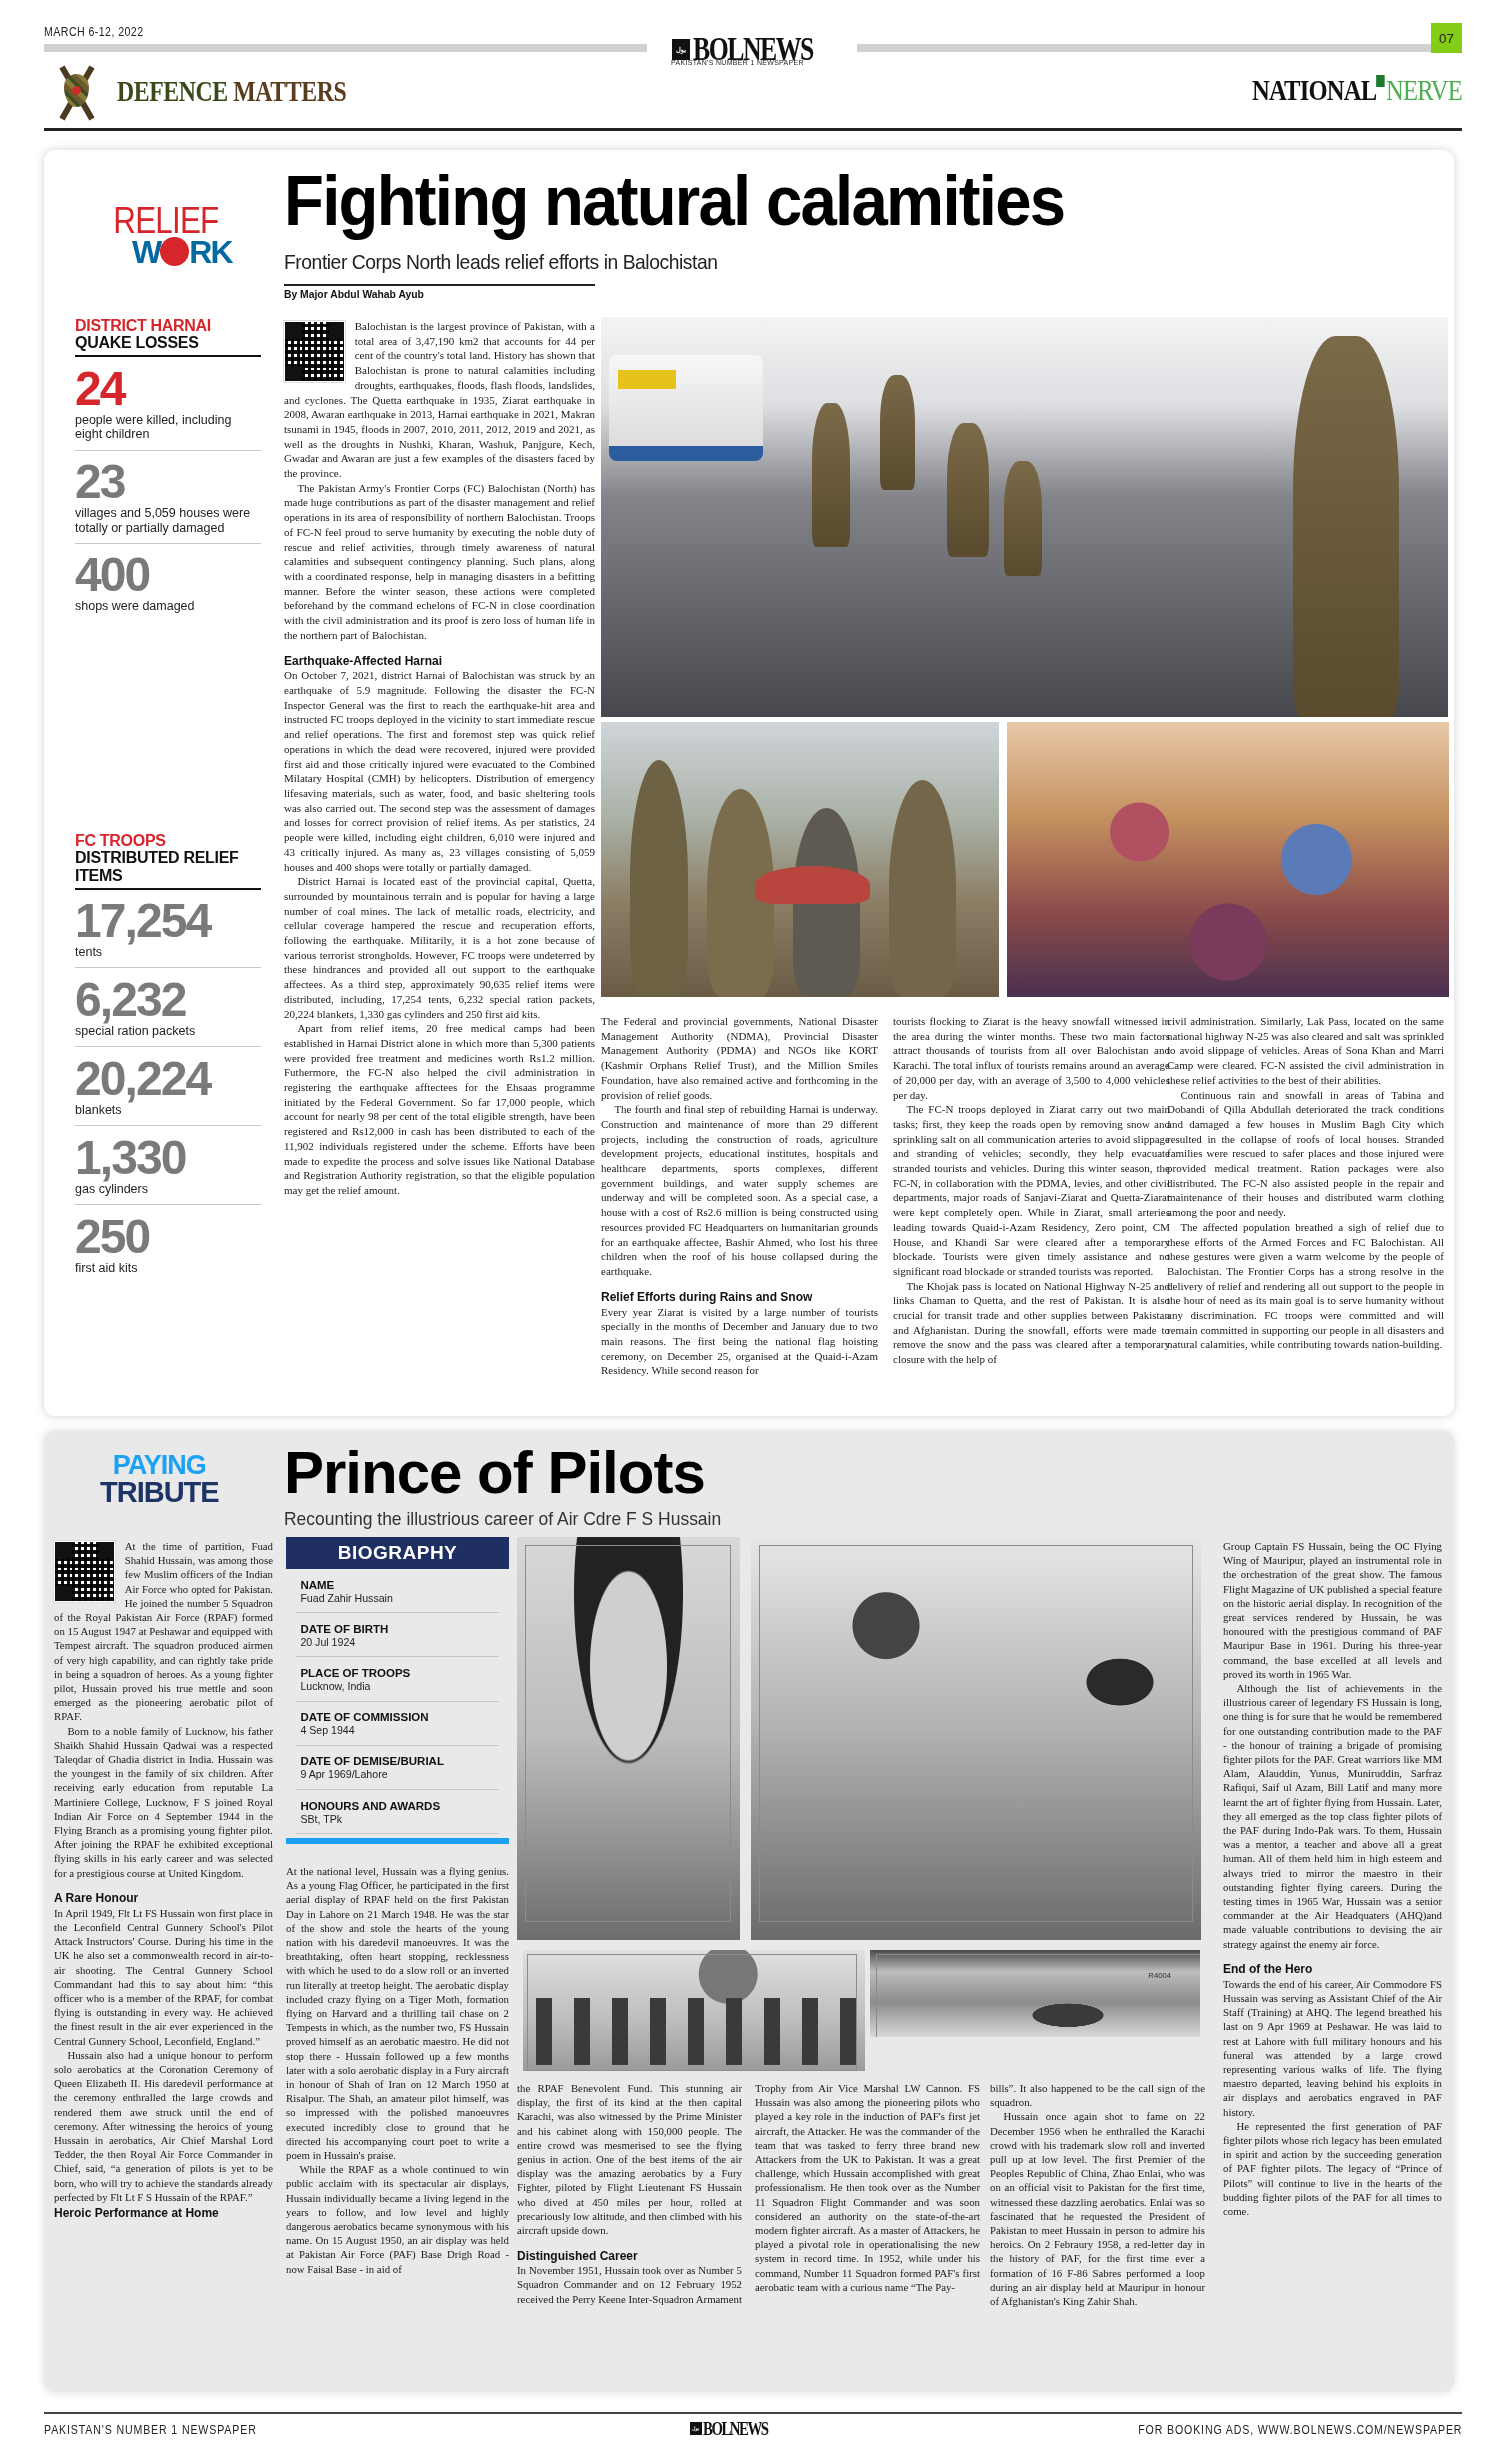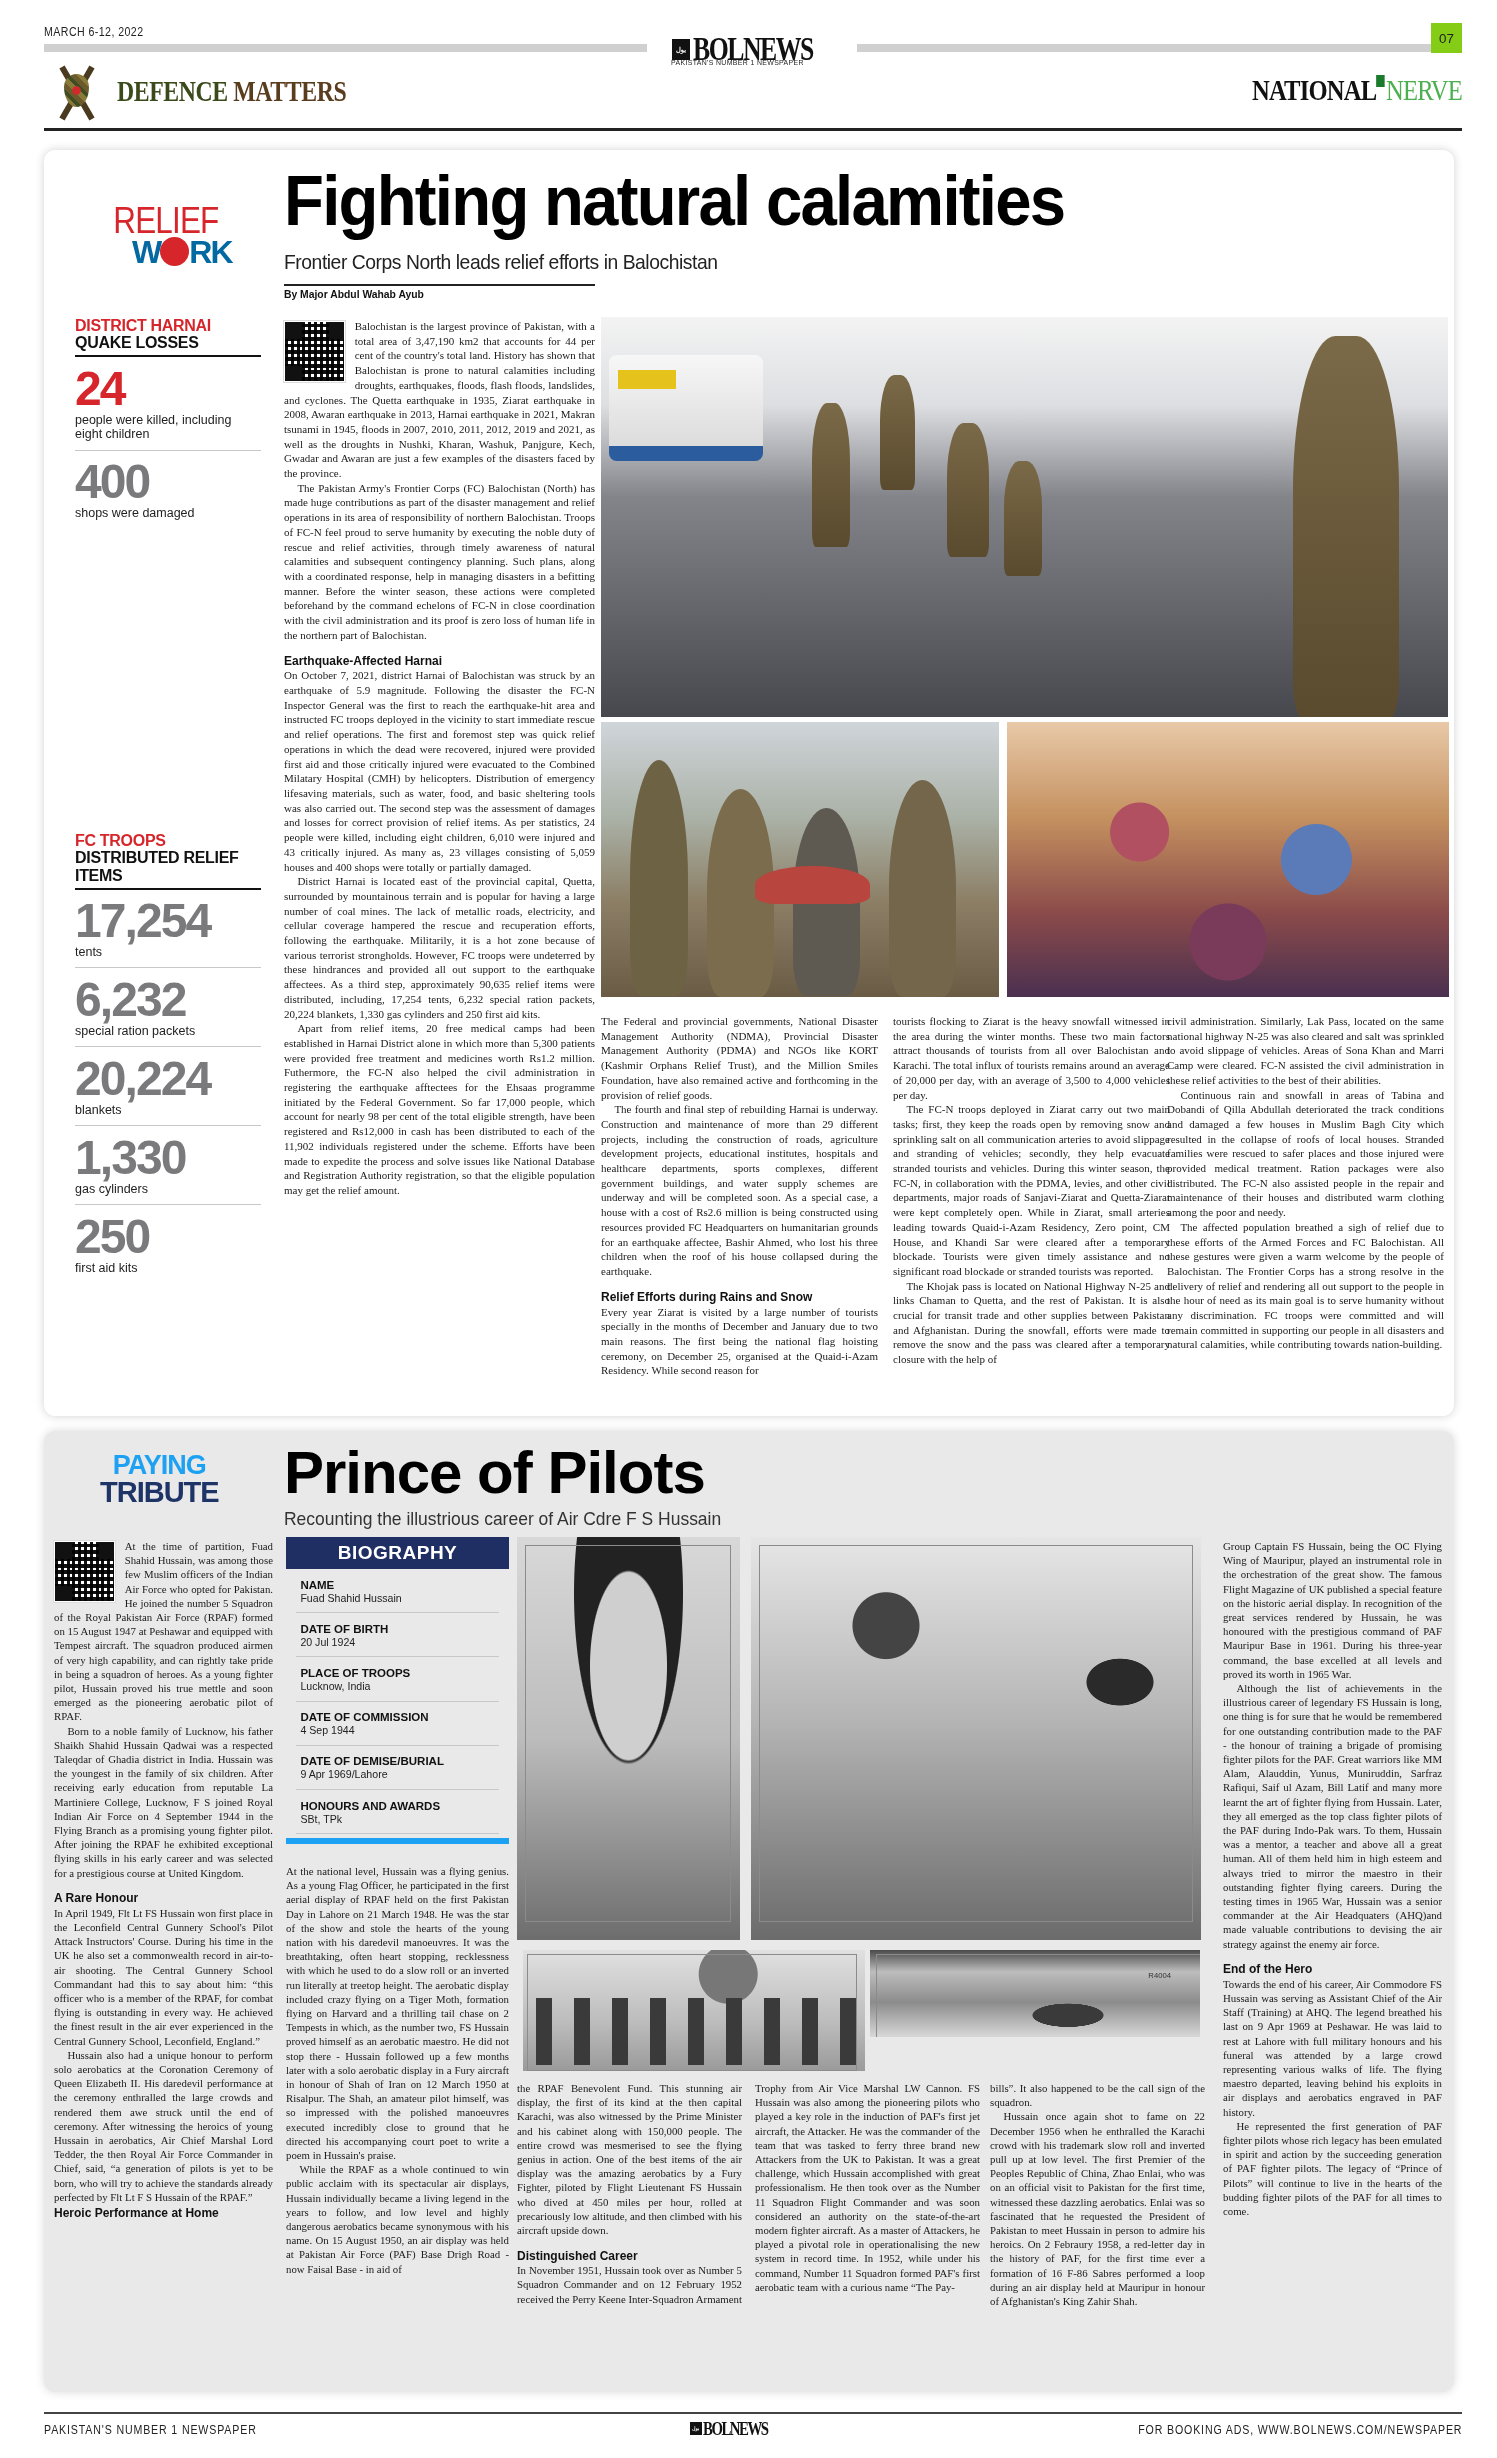--- a/index.html
+++ b/index.html
@@ -159,6 +159,10 @@
     <div class="stat-desc">people were killed, including eight children</div>
   </div>
   <div class="stat">
+    <div class="stat-num">23</div>
+    <div class="stat-desc">villages and 5,059 houses were totally or partially damaged</div>
+  </div>
+  <div class="stat">
     <div class="stat-num">400</div>
     <div class="stat-desc">shops were damaged</div>
   </div>

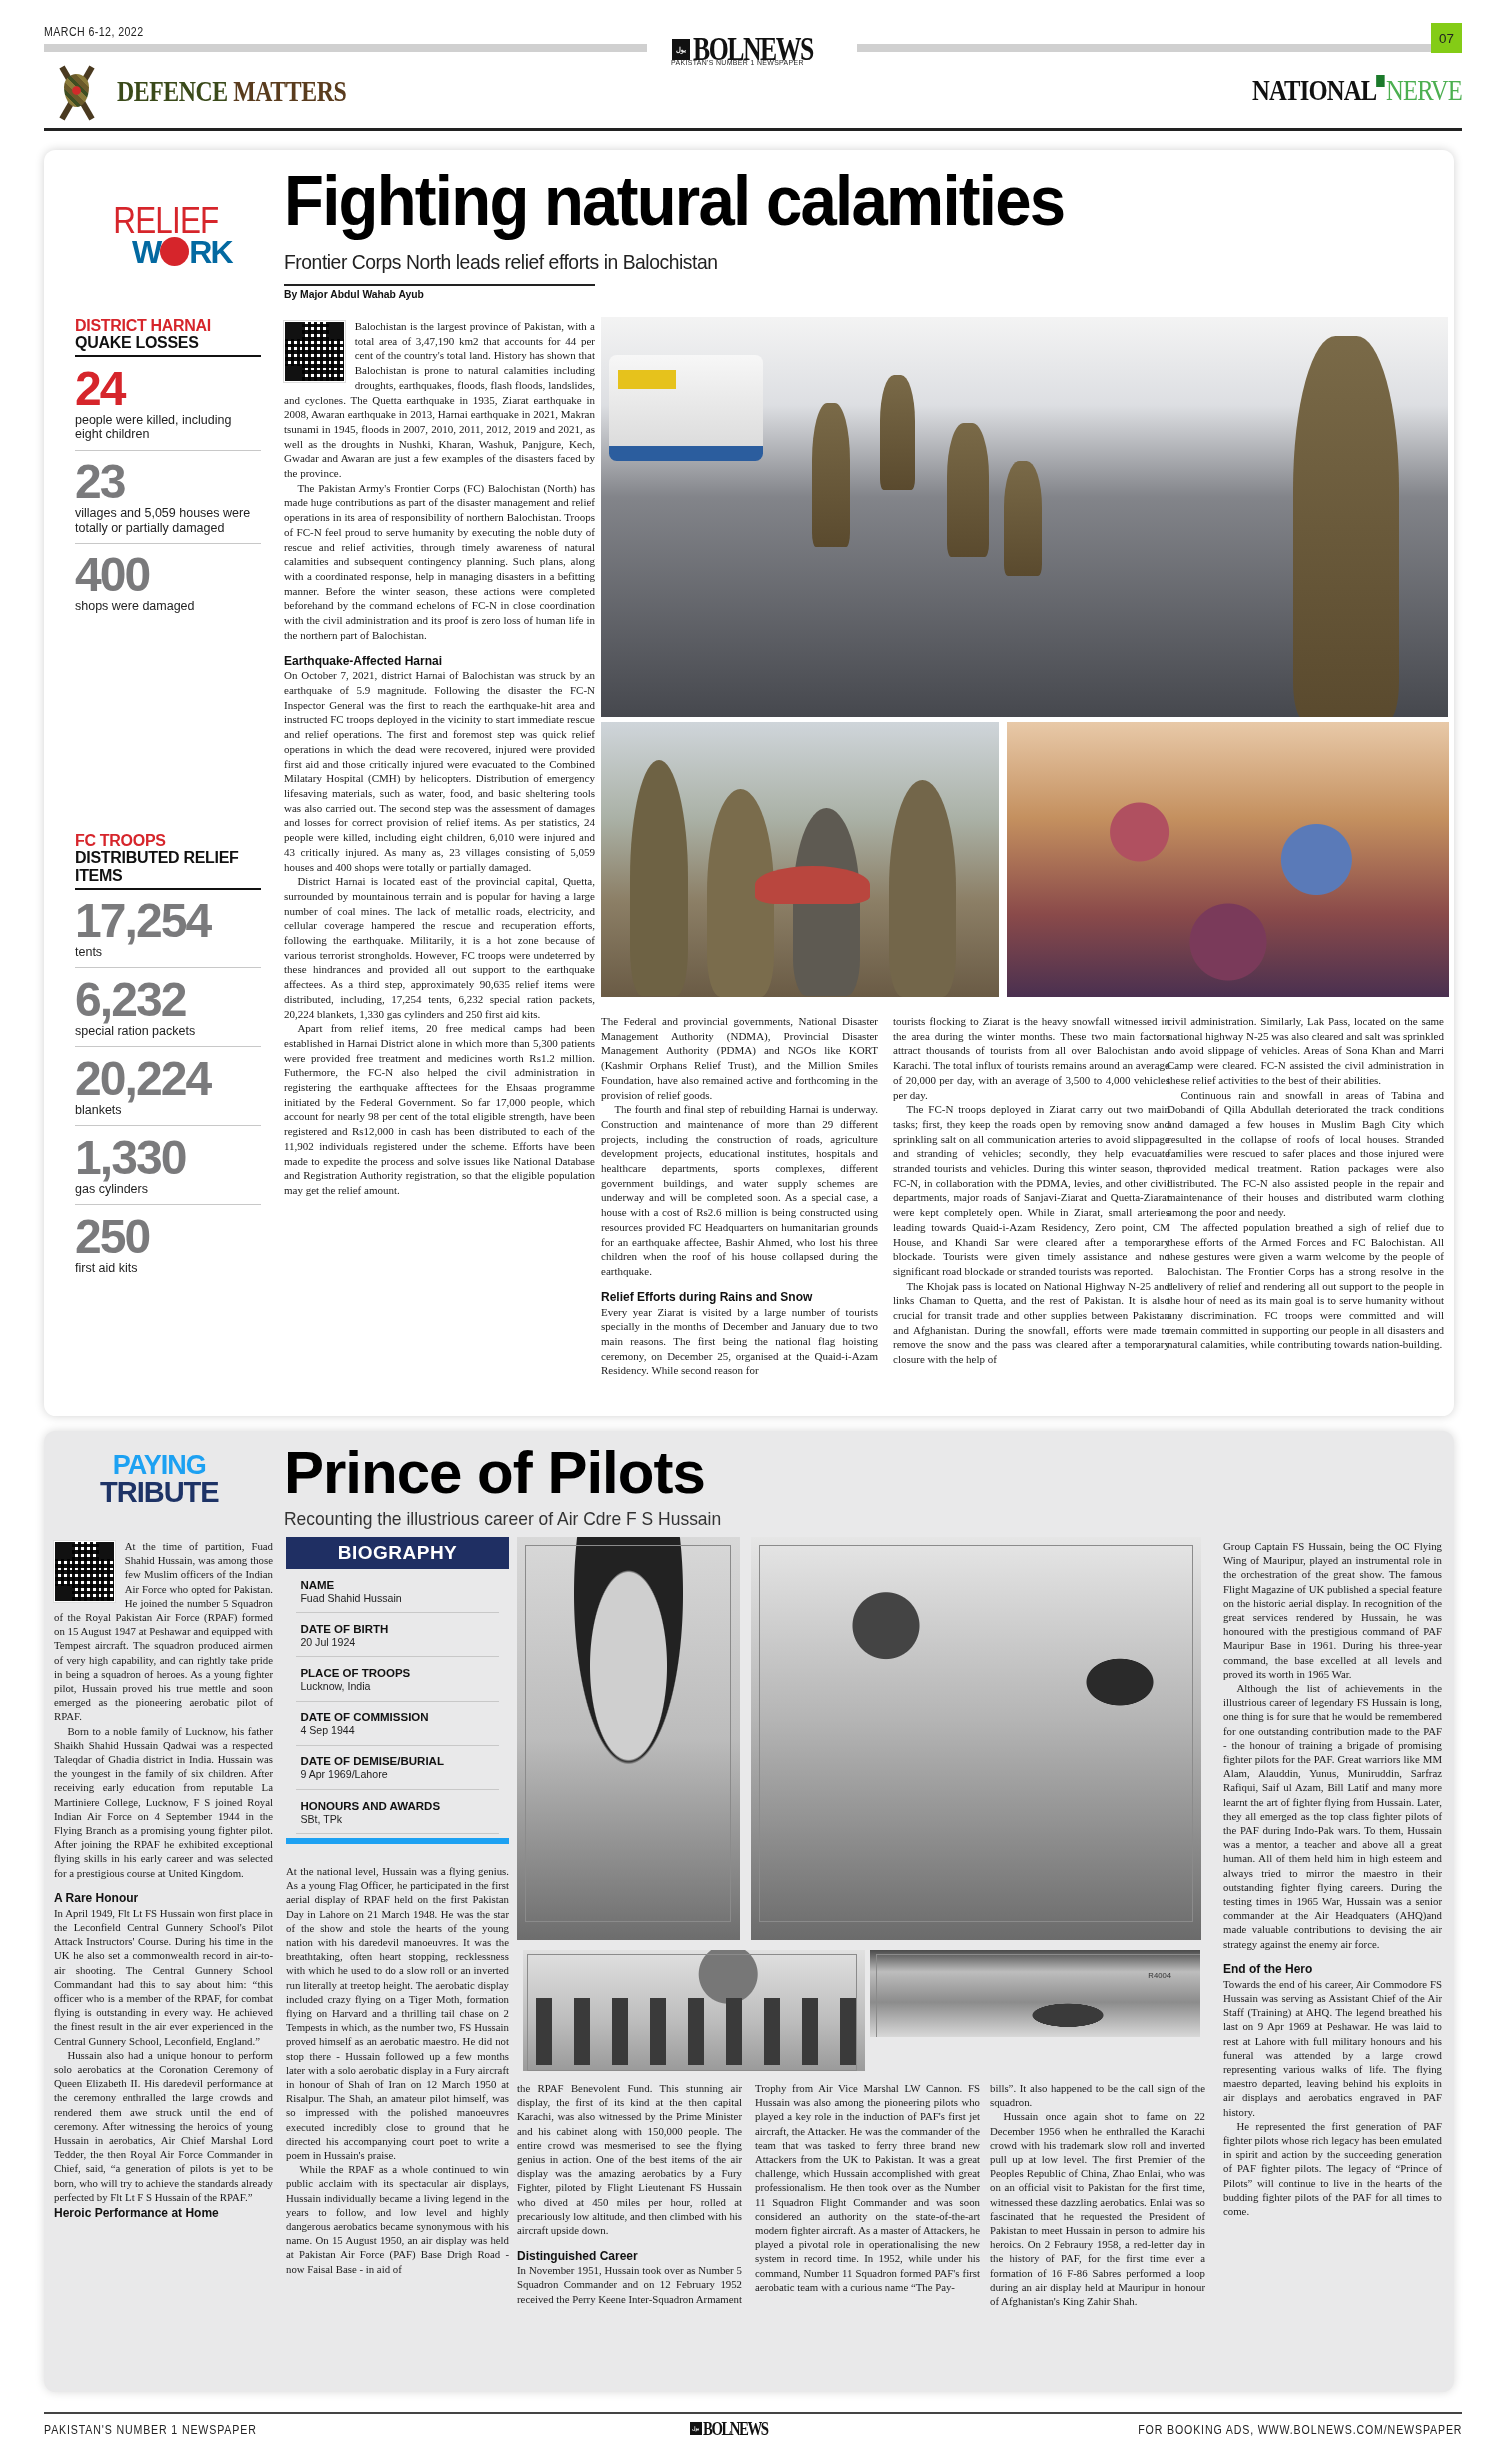--- a/index.html
+++ b/index.html
@@ -271,7 +271,7 @@
   <div class="bio-title">BIOGRAPHY</div>
   <div class="bio-item">
     <div class="bio-label">NAME</div>
-    <div class="bio-value">Fuad Shahid Hussain</div>
+    <div class="bio-value">Fuad Zahir Hussain</div>
   </div>
   <div class="bio-item">
     <div class="bio-label">DATE OF BIRTH</div>

